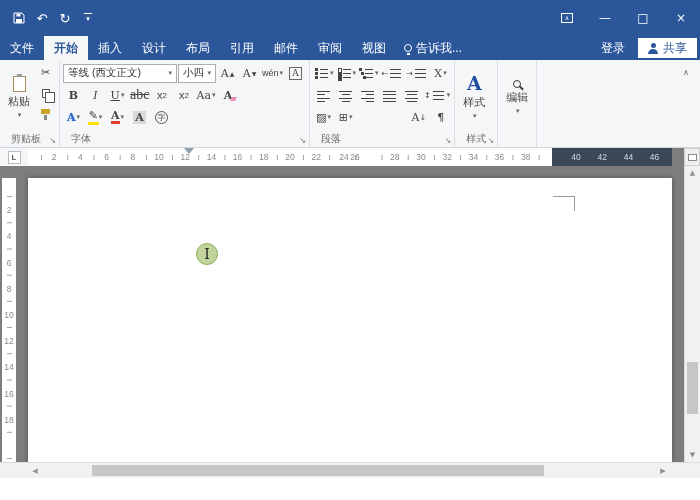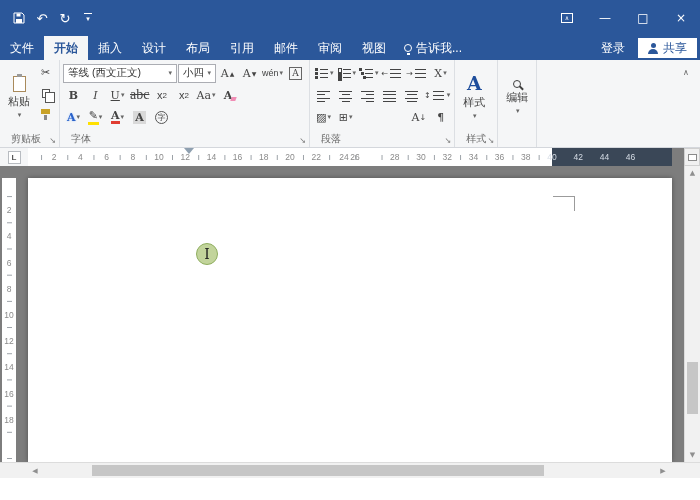--- a/index.html
+++ b/index.html
@@ -104,7 +104,7 @@
     background-size:26.2px 5px;background-repeat:repeat-x;background-position:13.1px 50%;}
   .rdark{position:absolute;top:0;bottom:0;right:0;background:var(--dark);}
   .rnum{position:absolute;top:50%;transform:translate(-50%,-50%);font-size:8.5px;color:#8a8a8a;z-index:1;}
-  .rnum.dark{color:#d5dce5;}
+  .rnum.dark{color:#d5dce5;margin-left:24px;}
   .fli{position:absolute;top:0;width:0;height:0;border:5px solid transparent;border-top:6px solid #8fa0b0;z-index:2;}
   .rgap{width:12px;background:var(--gray);}
   .rulbtn{width:16px;background:#f0f0f0;border:1px solid #d0d0d0;display:flex;align-items:center;justify-content:center;}

